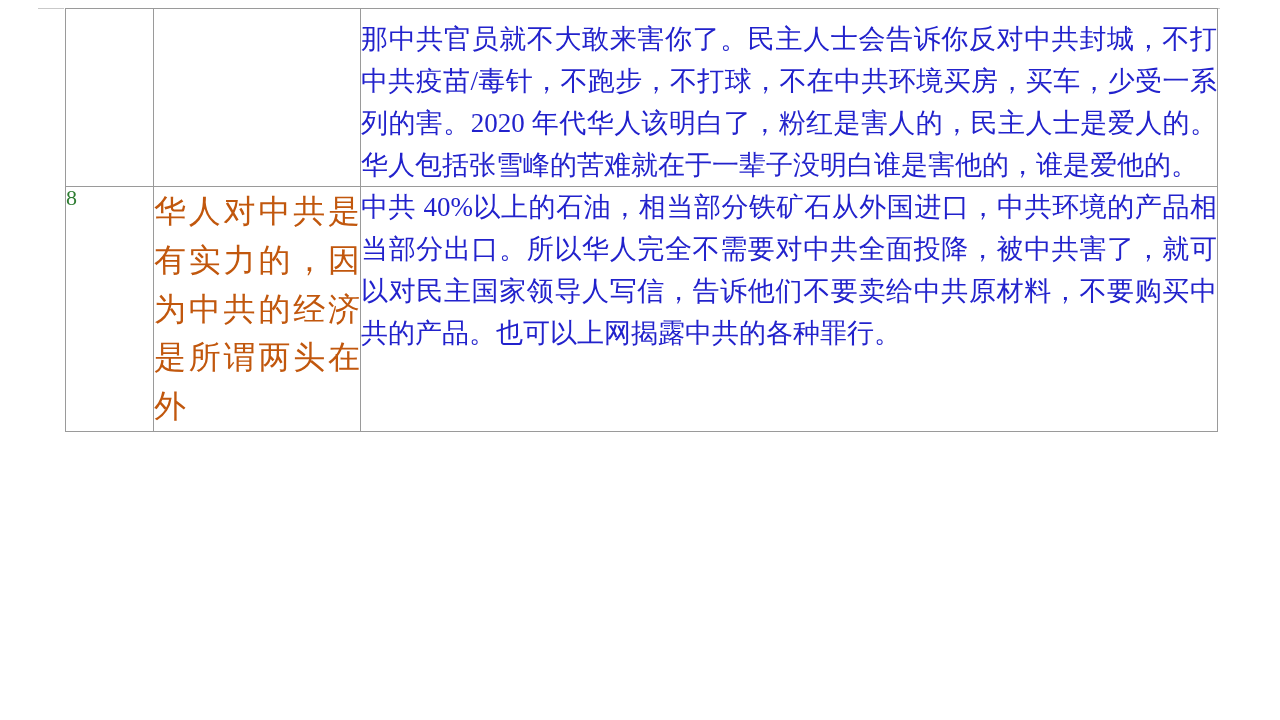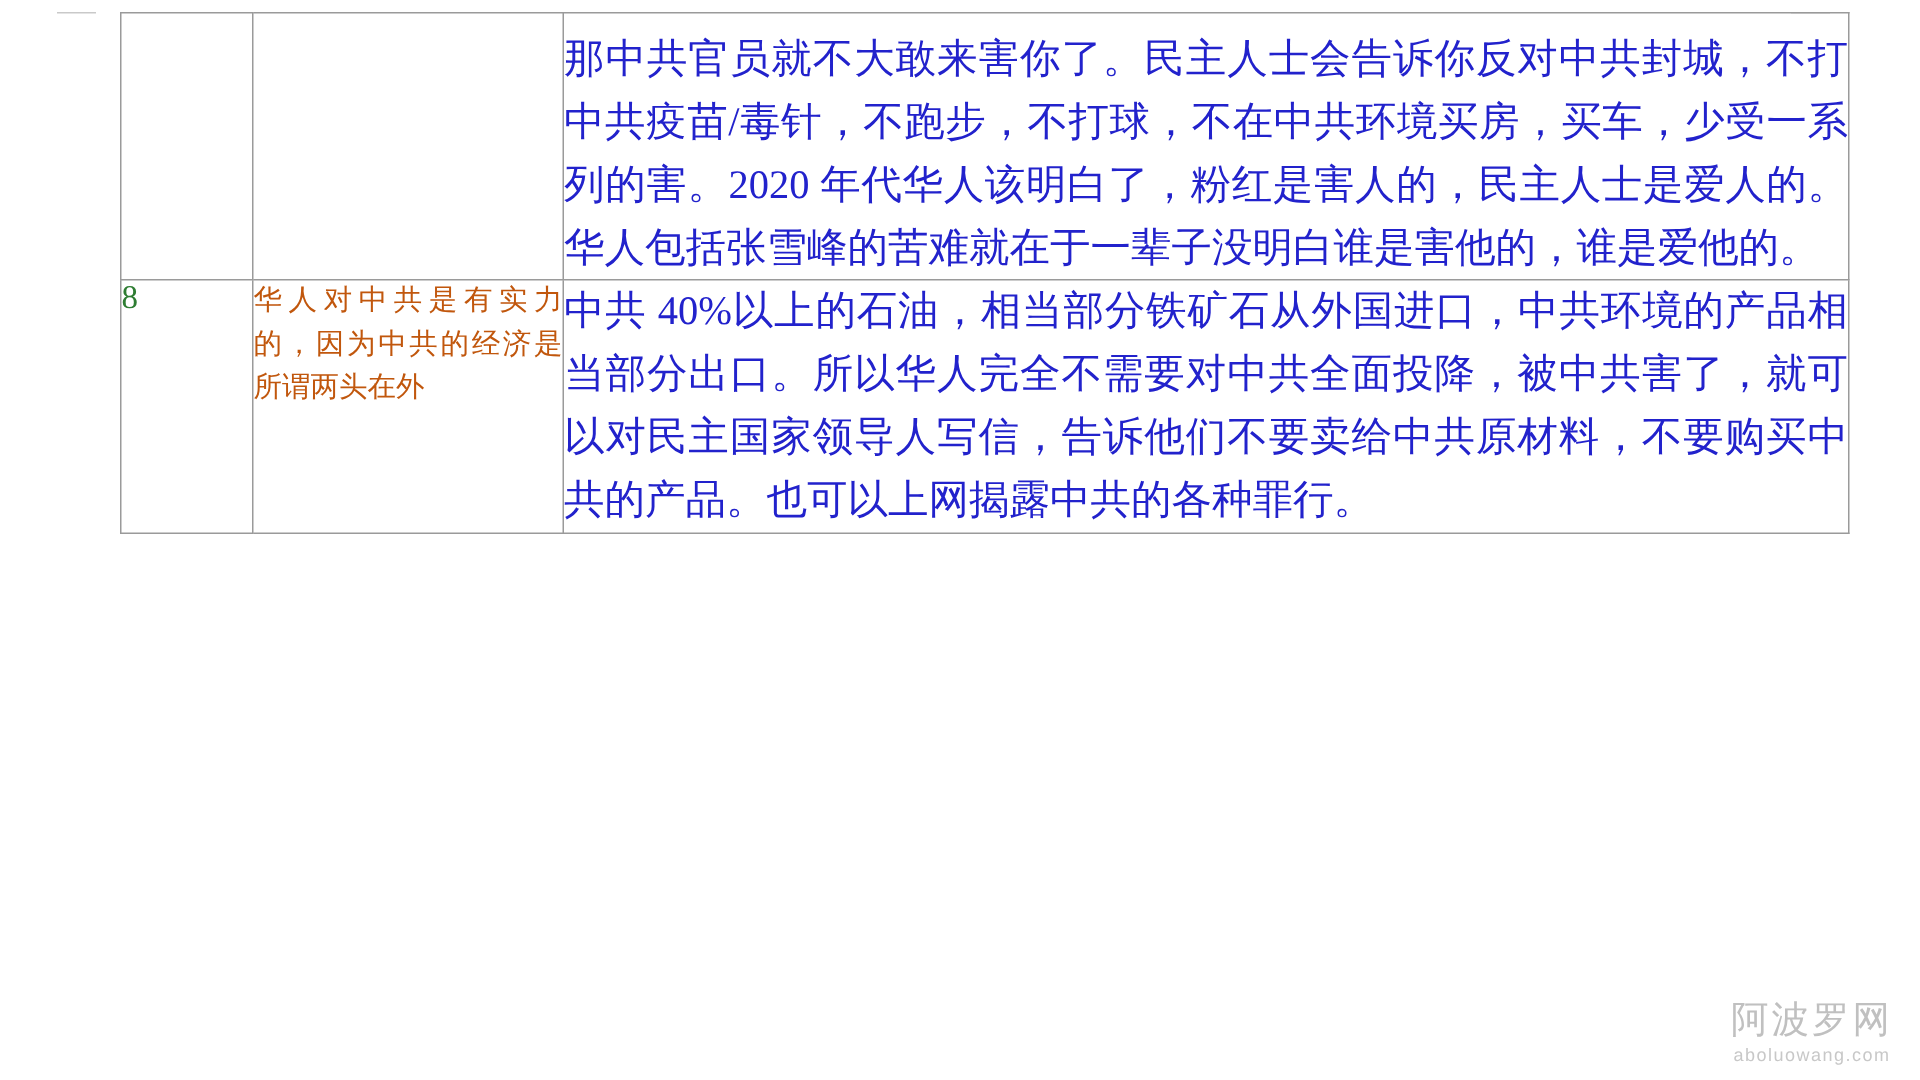--- a/index.html
+++ b/index.html
@@ -25,7 +25,7 @@
   
   .doc-table {
     position: absolute;
-    left: 80px;
+    left: 65px;
     top: 8px;
     width: 1152px;
     border-collapse: collapse;

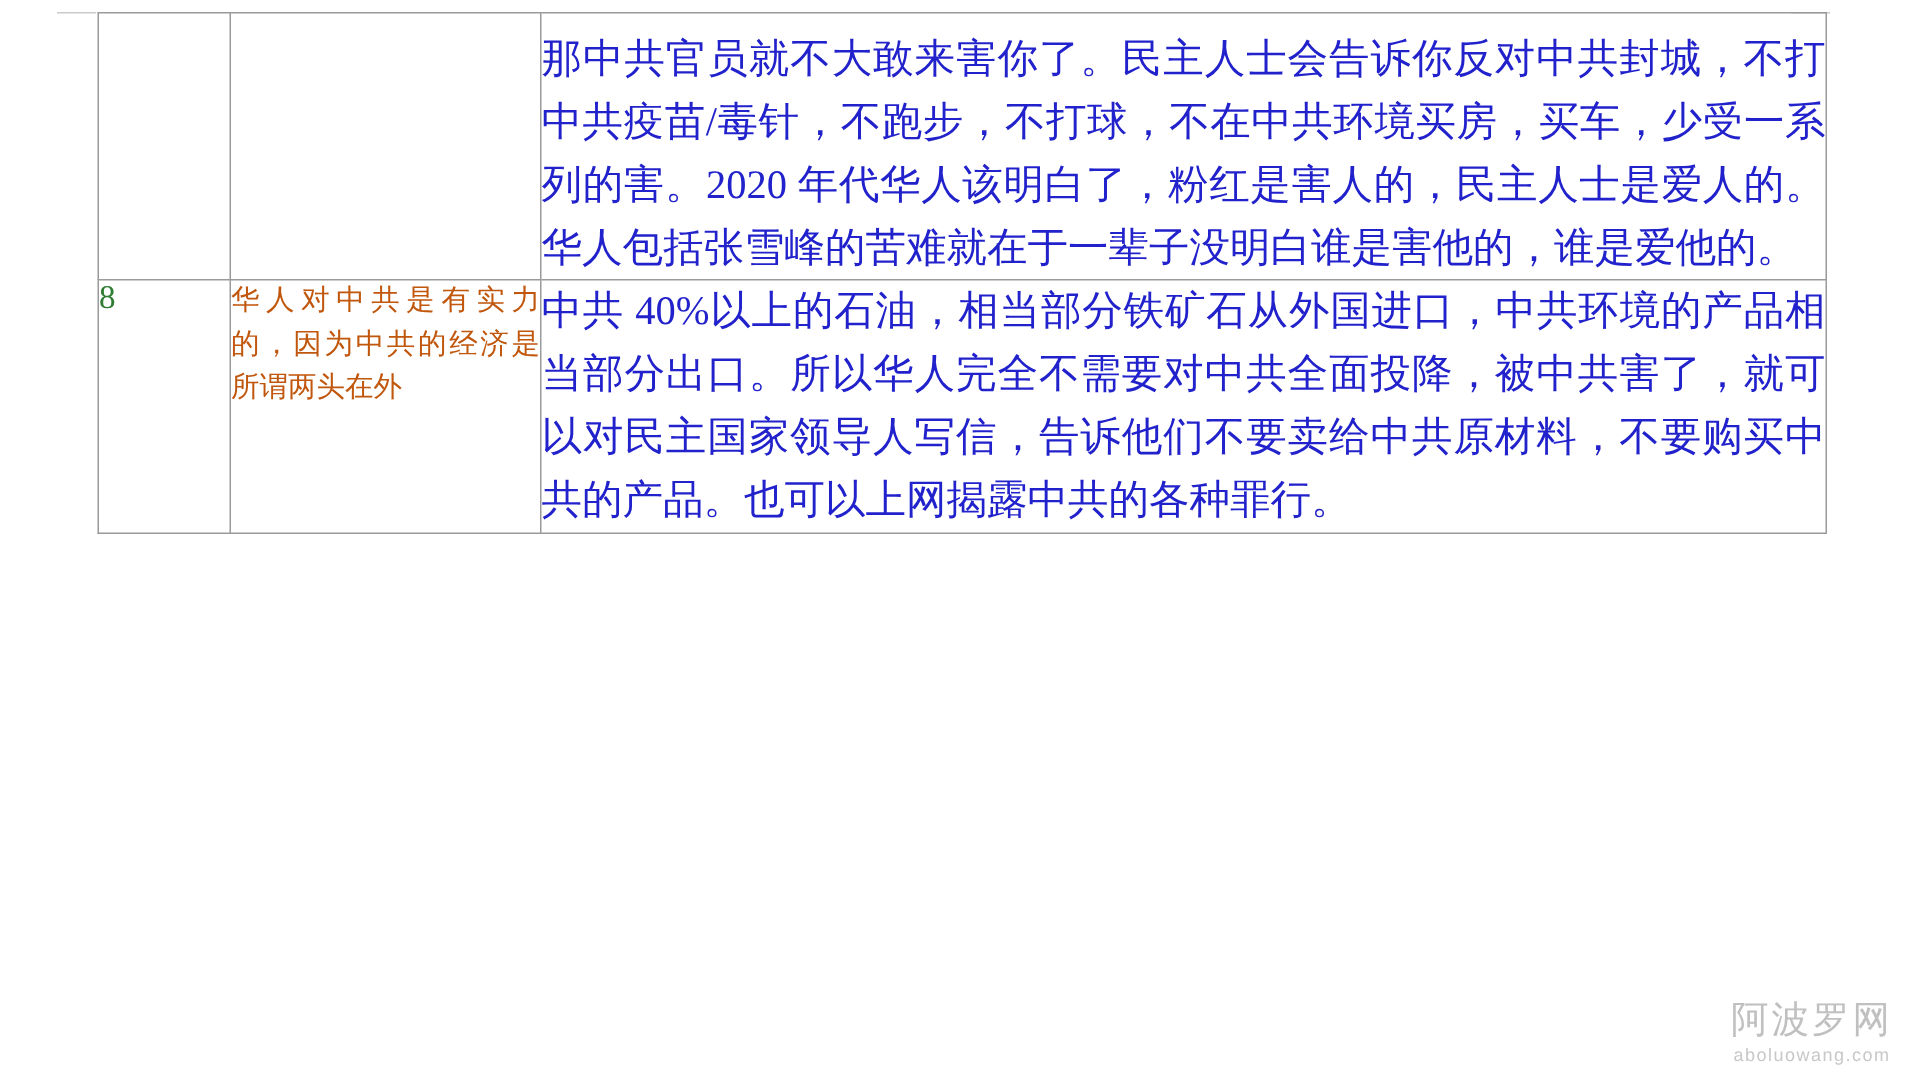--- a/index.html
+++ b/index.html
@@ -50,7 +50,7 @@
   }
   .cell-title {
     color: #c1570d;
-    font-size: 19px;
+    font-size: 32px;
     line-height: 1.52;
     padding: 10px 10px 12px 10px;
     text-align: justify;

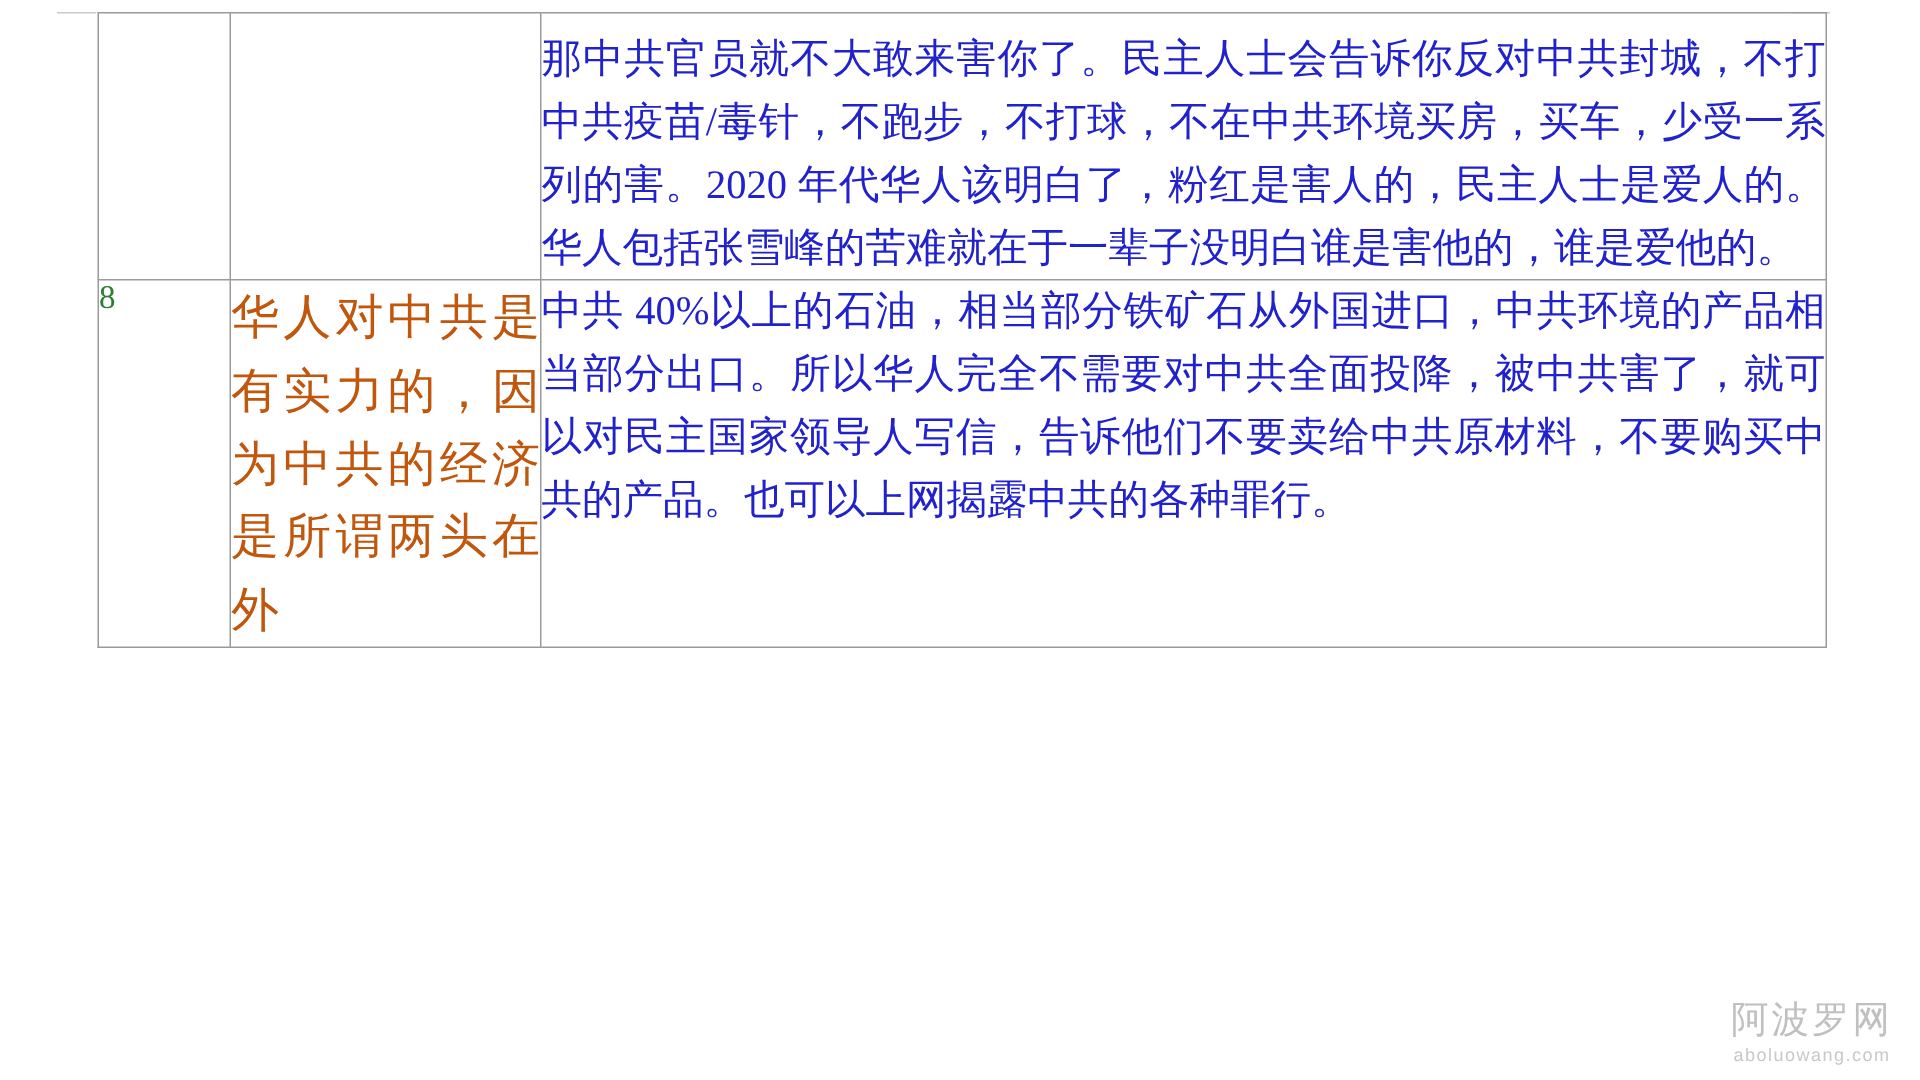--- a/index.html
+++ b/index.html
@@ -127,10 +127,6 @@
     </tbody>
   </table>
 
-  <div class="watermark">
-    <div class="wm-main">阿波罗网</div>
-    <div class="wm-sub">aboluowang.com</div>
-  </div>
 
 </div>
 

